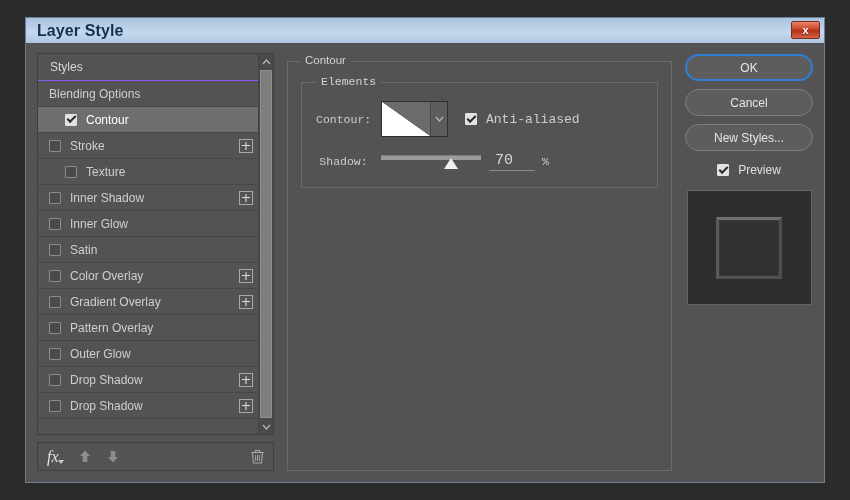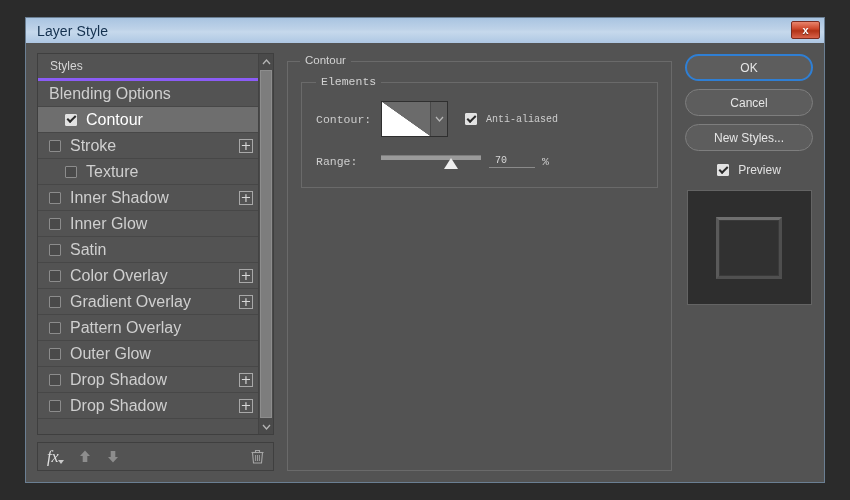--- a/index.html
+++ b/index.html
@@ -28,8 +28,9 @@
     position: relative;
   }
   .title-text {
-    font-size: 14px; color: #14314f;
+    font-size: 16px; color: #14314f;
     letter-spacing: .1px;
+    font-weight: bold;
   }
   .close-btn {
     position: absolute; right: 4px; top: 3px;

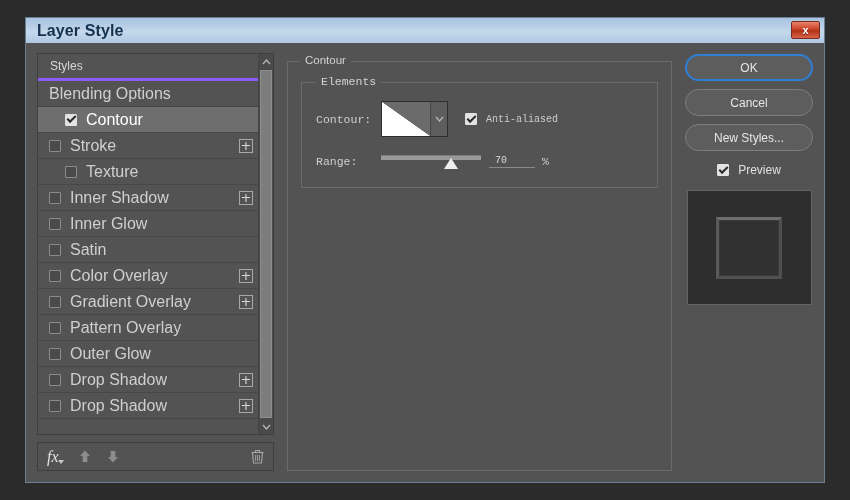--- a/index.html
+++ b/index.html
@@ -75,7 +75,7 @@
     display: flex; align-items: center;
     padding-left: 12px;
     font-size: 12px; color: #d6d6d6;
-    border-bottom: 3px solid #8b5cf6;
+    border-bottom: 1px solid #8b5cf6;
     background: #535353;
     flex: 0 0 auto;
   }

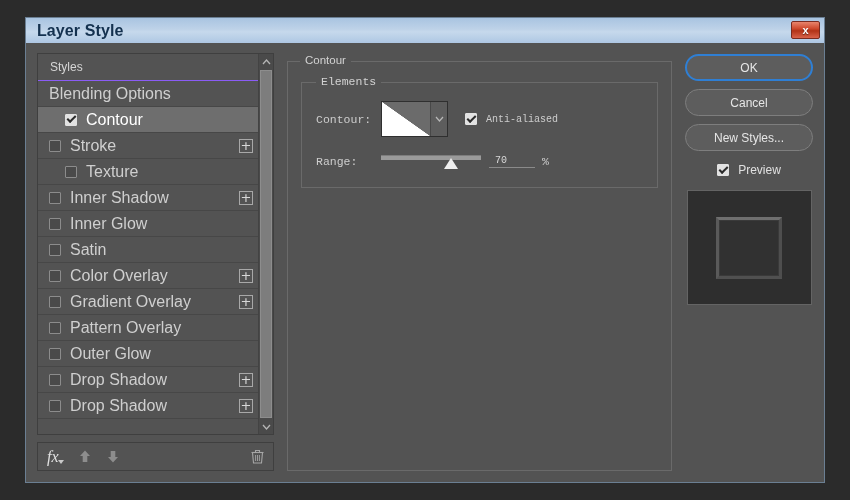--- a/index.html
+++ b/index.html
@@ -83,7 +83,7 @@
     height: 26px;
     display: flex; align-items: center;
     padding-left: 11px; padding-right: 5px;
-    font-size: 16px; color: #cfcfcf;
+    font-size: 12px; color: #cfcfcf;
     border-bottom: 1px solid #474747;
     flex: 0 0 auto;
     cursor: default;

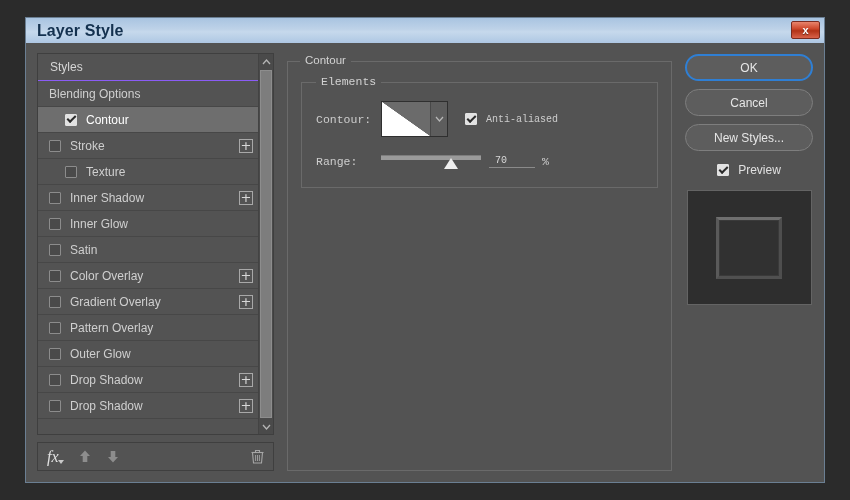--- a/index.html
+++ b/index.html
@@ -222,7 +222,7 @@
   .field-row:last-child { margin-bottom: 0; }
   .field-label {
     font-size: 11.5px; color: #cdcdcd;
-    text-align: left;
+    text-align: center;
     flex: 0 0 auto;
   }
   .lbl-contour { width: 55px; margin-right: 10px; }

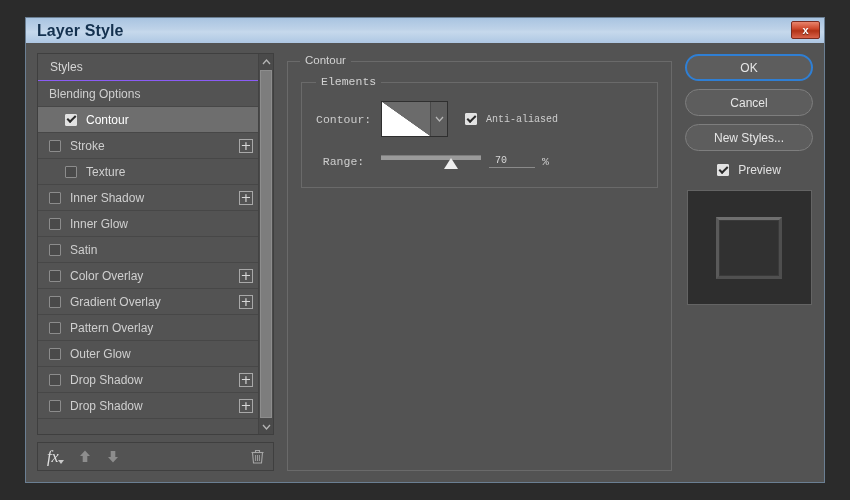--- a/index.html
+++ b/index.html
@@ -258,7 +258,7 @@
     margin-left: 17px;
     cursor: pointer;
   }
-  .aa-label { font-size: 10px; color: #cdcdcd; }
+  .aa-label { font-size: 13px; color: #cdcdcd; }
 
   .slider {
     width: 100px; height: 20px;

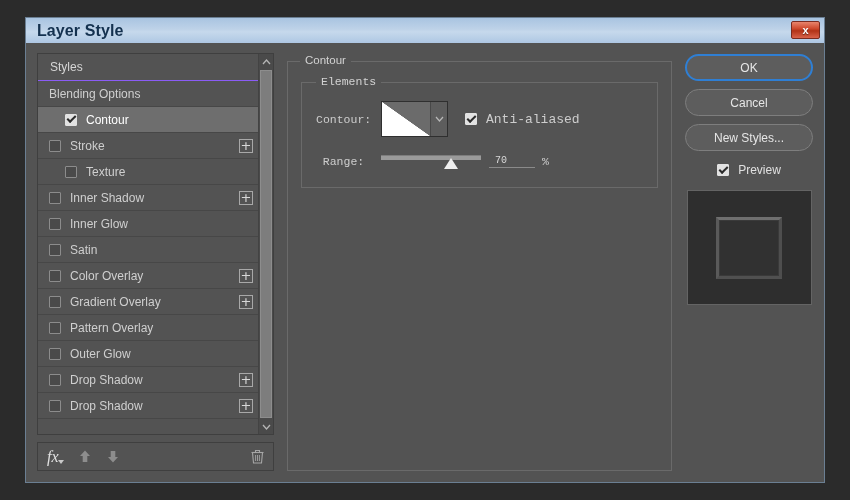--- a/index.html
+++ b/index.html
@@ -481,7 +481,7 @@
           </div>
 
           <div class="field-row">
-            <span class="field-label lbl-range">Range:</span>
+            <span class="field-label lbl-range">Shadow:</span>
             <div class="slider">
               <div class="slider-track"></div>
               <div class="slider-thumb" id="range-thumb" style="left: 70%;"></div>

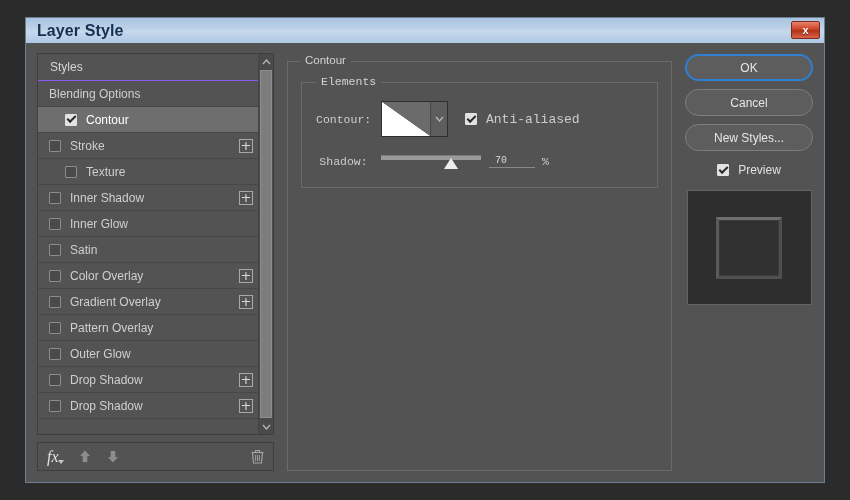--- a/index.html
+++ b/index.html
@@ -285,7 +285,7 @@
   }
   .num-field {
     width: 46px;
-    font-size: 10px; color: #d8d8d8;
+    font-size: 15px; color: #d8d8d8;
     border-bottom: 1px solid #8a8a8a;
     padding: 0 0 1px 6px;
     margin-right: 7px;

